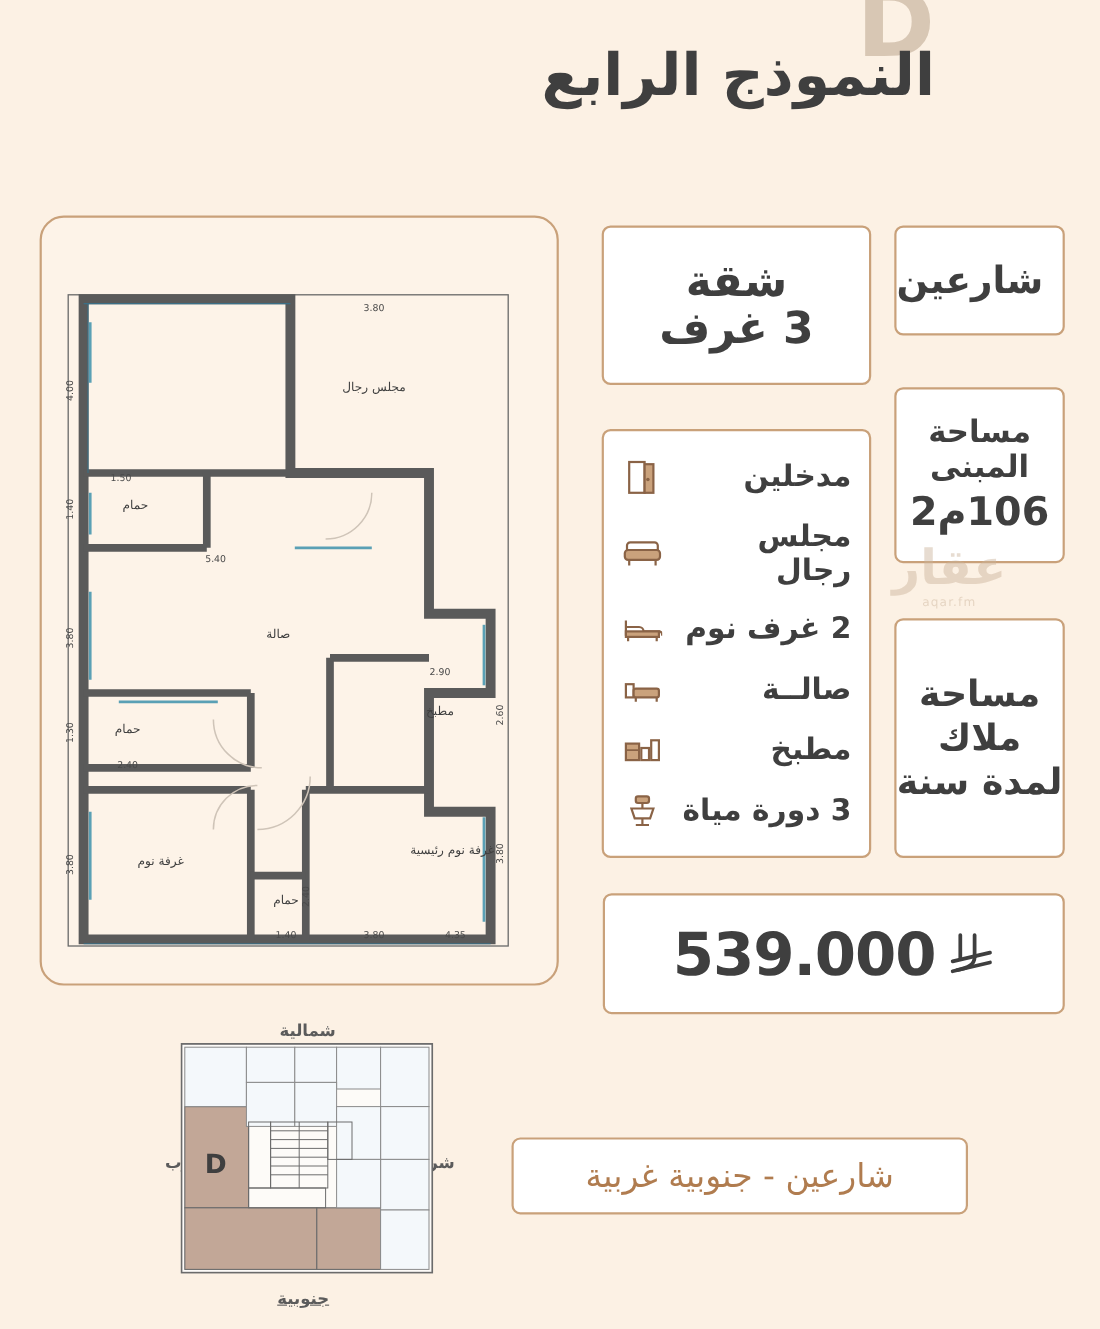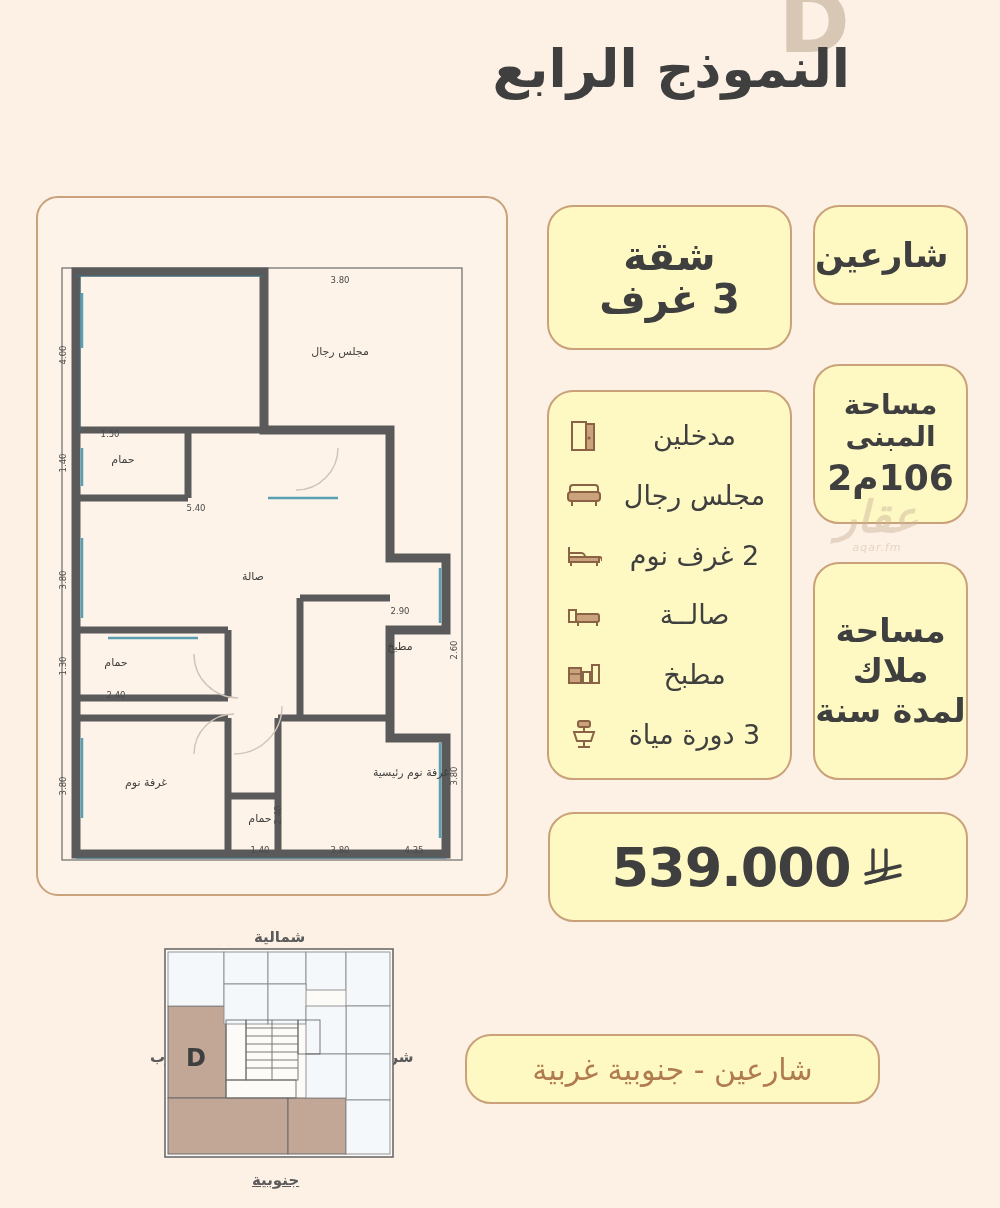--- a/index.html
+++ b/index.html
@@ -42,9 +42,9 @@
   }
   .card {
     position: absolute;
-    background: #fef9c3;
+    background: #ffffff;
     border: 2px solid #c9a17a;
-    border-radius: 26px;
+    border-radius: 8px;
     box-sizing: border-box;
   }
   

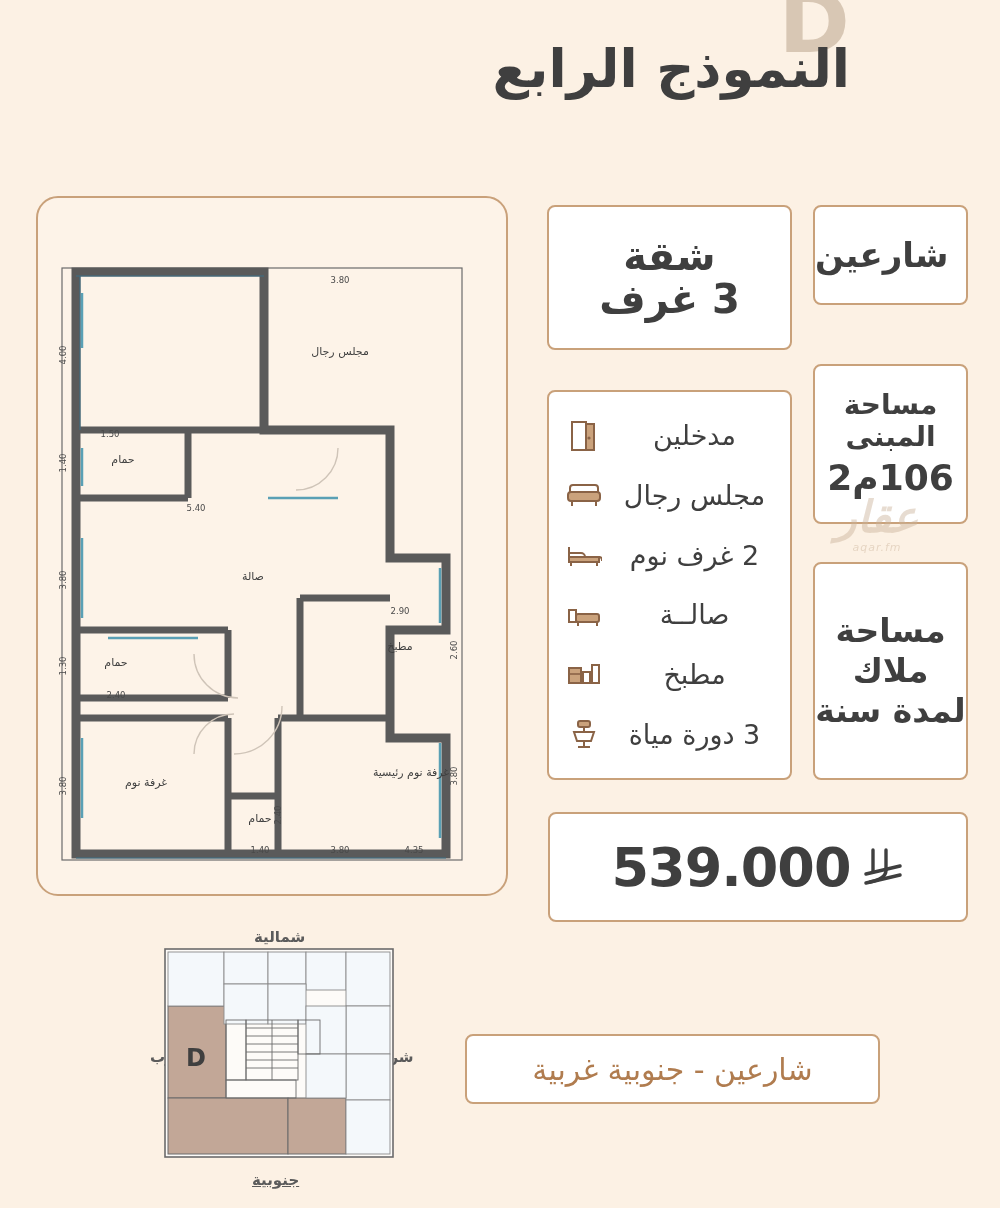--- a/index.html
+++ b/index.html
@@ -64,7 +64,7 @@
   }
   #card-area {
     right: 32px;
-    top: 364px;
+    top: 352px;
     width: 155px;
     height: 160px;
     display: flex;

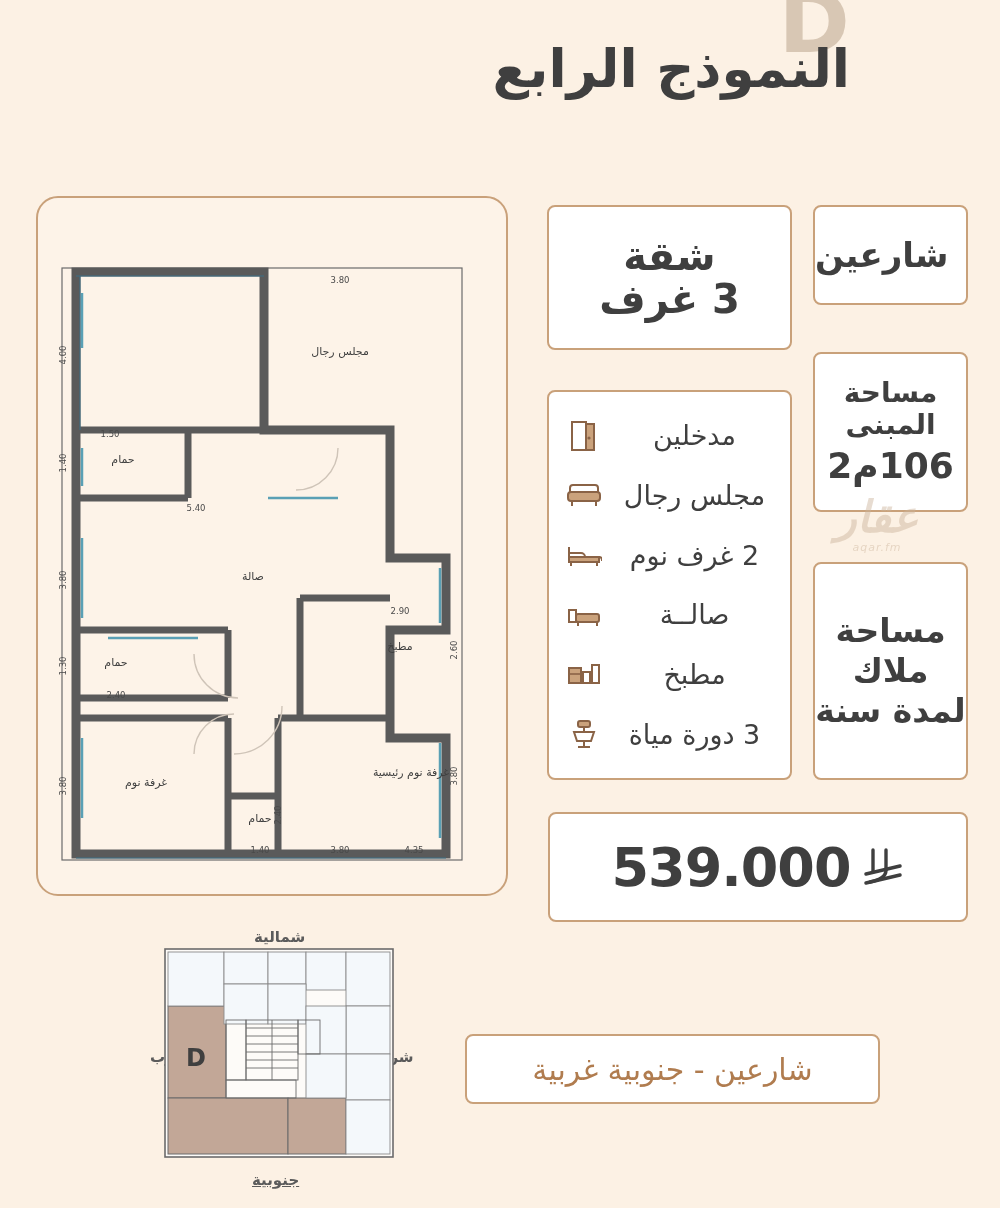--- a/index.html
+++ b/index.html
@@ -167,10 +167,10 @@
   }
   .feature .f-label {
     font-size: 27px;
-    font-weight: normal;
+    font-weight: bold;
     color: #3f3f3f;
     flex: 1;
-    text-align: center;
+    text-align: right;
   }
   .feature .f-icon {
     width: 38px;

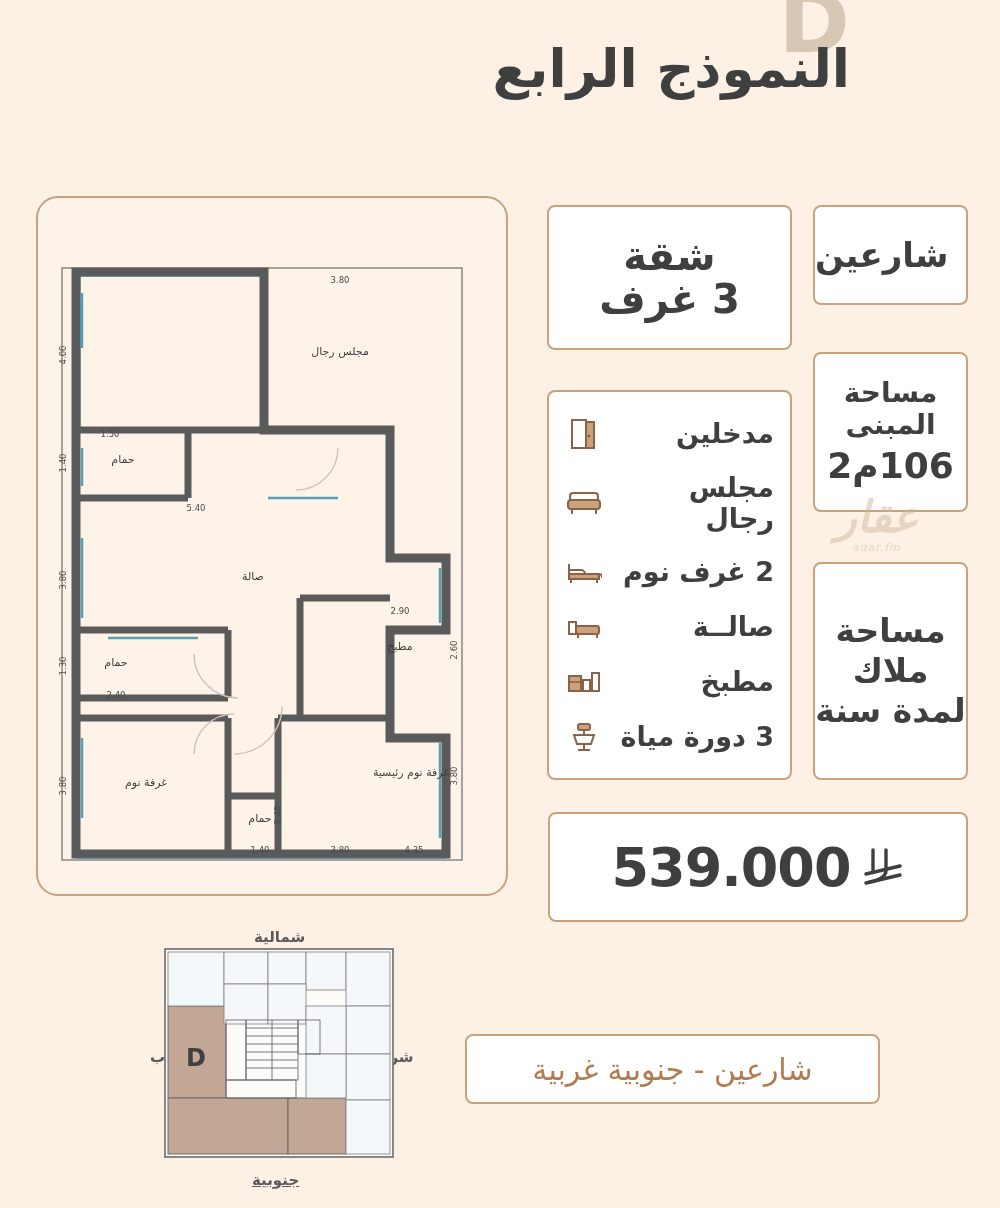--- a/index.html
+++ b/index.html
@@ -234,13 +234,12 @@
   
   .watermark {
     position: absolute;
-    right: 48px;
+    right: 62px;
     top: 495px;
     width: 150px;
     text-align: center;
     pointer-events: none;
     opacity: .45;
-    font-style: italic;
   }
   .watermark .wm-logo {
     font-size: 44px;

